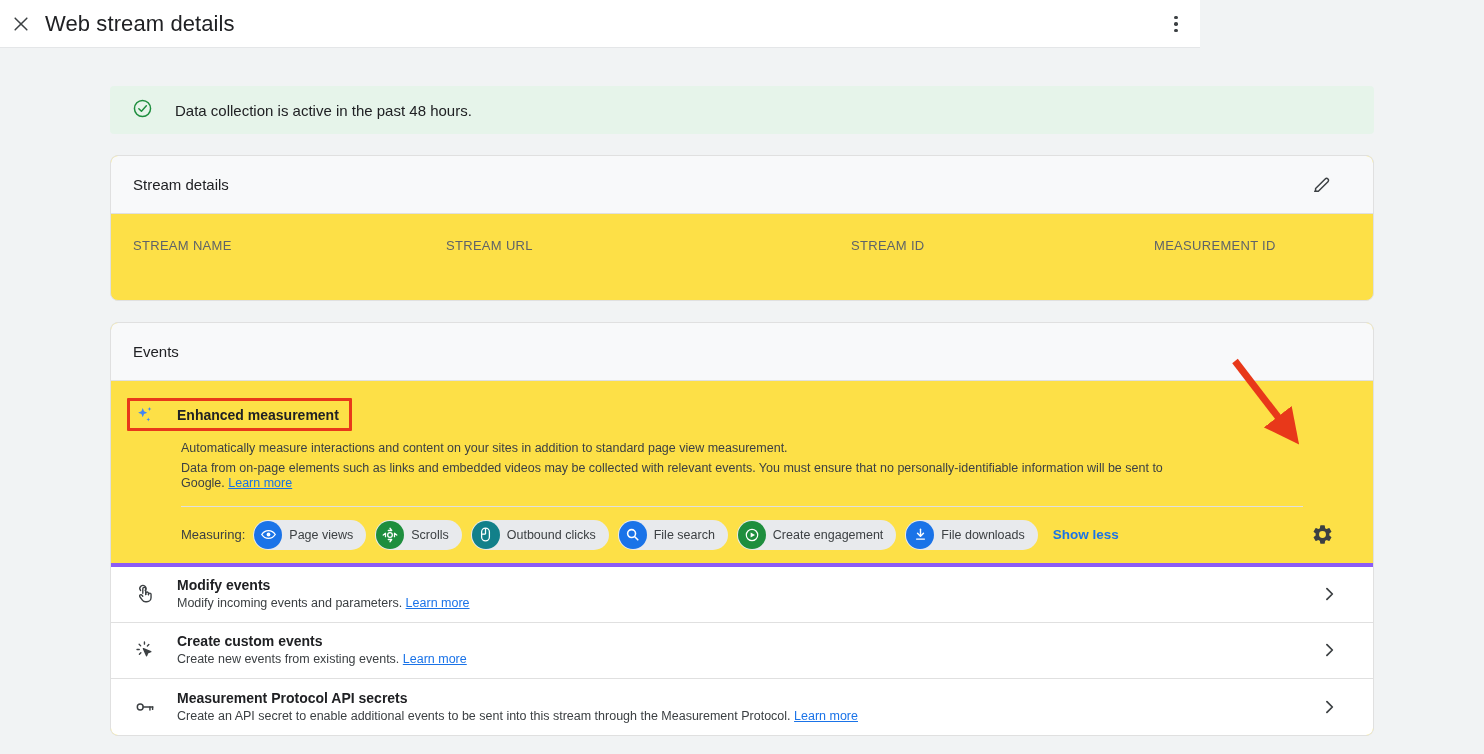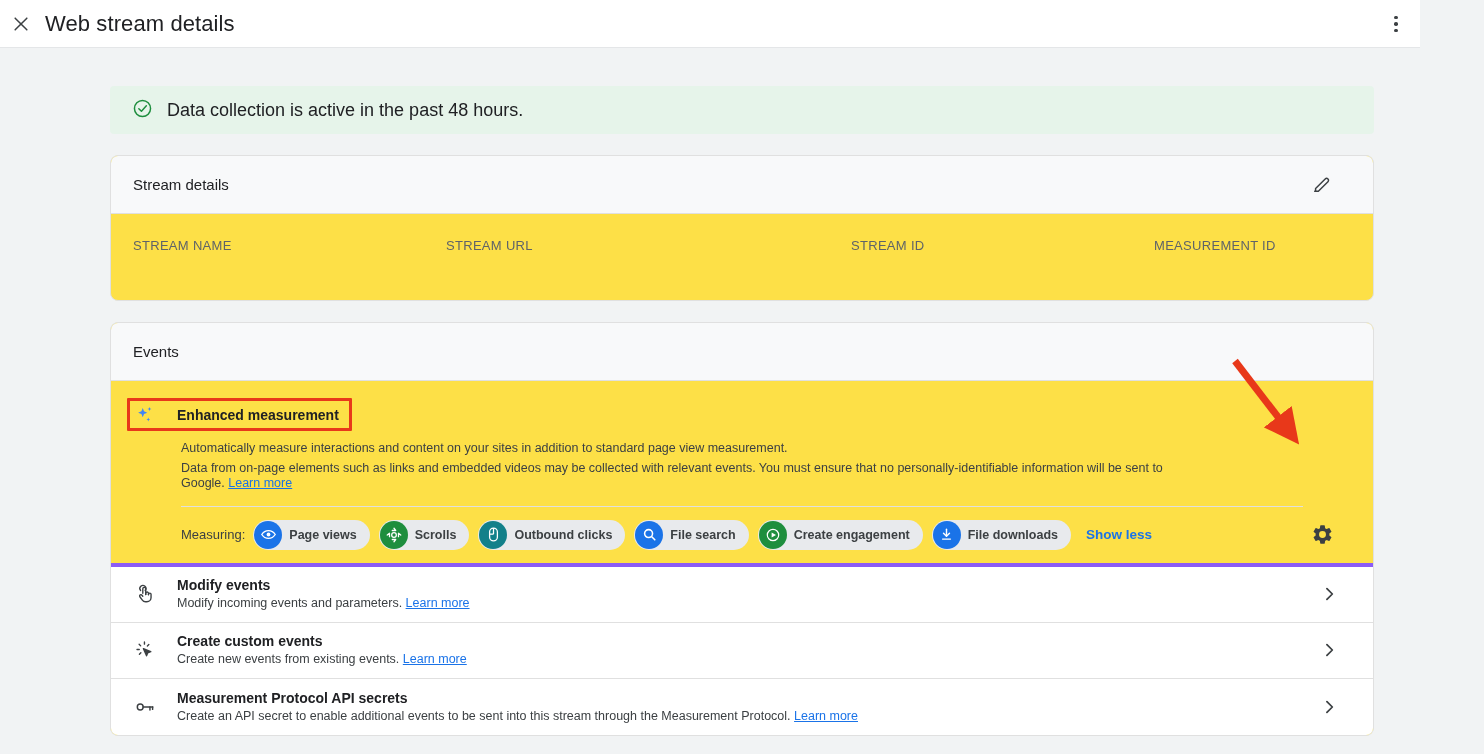--- a/index.html
+++ b/index.html
@@ -20,7 +20,7 @@
   
   .topbar {
     position: absolute; left: 0; top: 0;
-    width: 1420px; height: 48px;
+    width: 1200px; height: 48px;
     background: #ffffff;
     border-bottom: 1px solid #e4e6e8;
     display: flex; align-items: center;

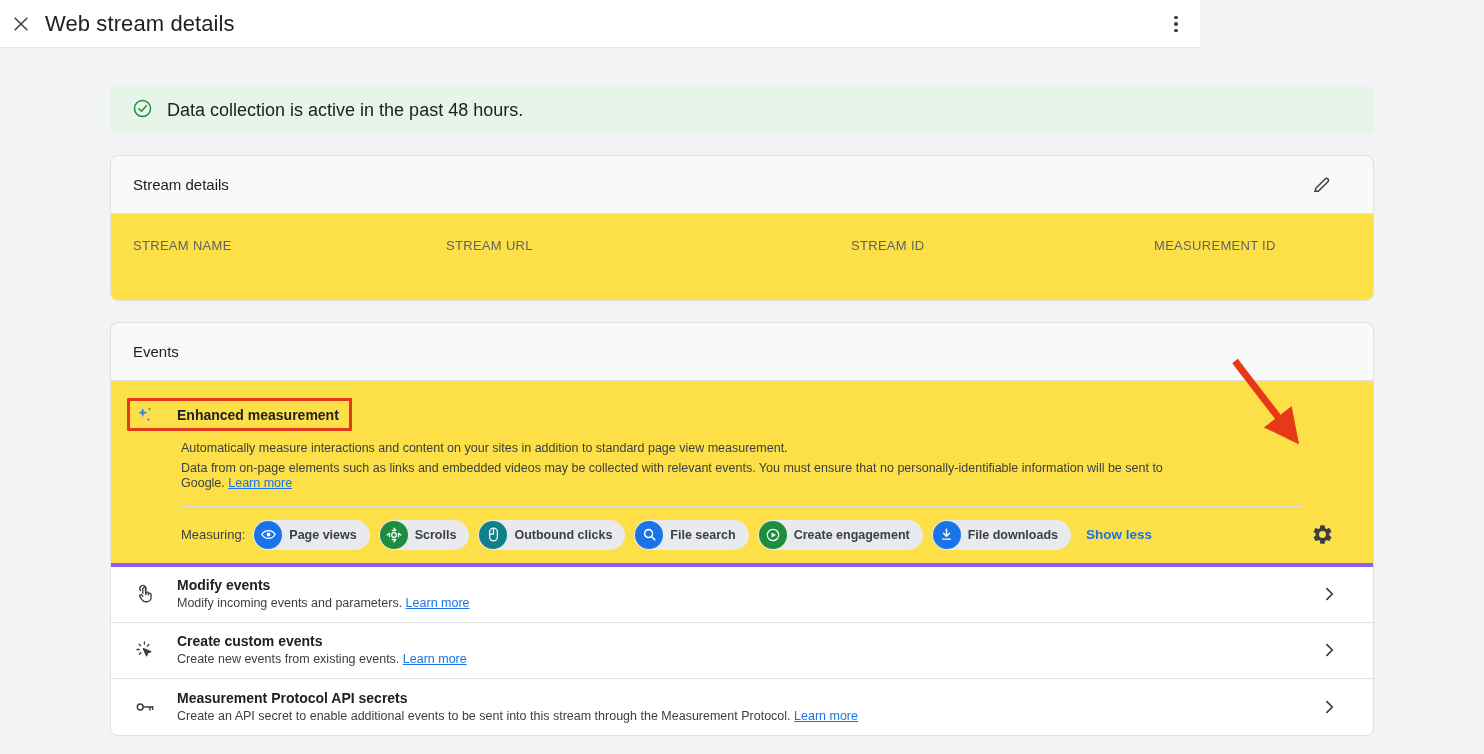--- a/index.html
+++ b/index.html
@@ -65,8 +65,8 @@
     padding-left: 22px;
   }
   .banner-text {
-    margin-left: 14px;
-    font-size: 18px;
+    margin-left: 22px;
+    font-size: 15px;
     color: #202124;
   }
 

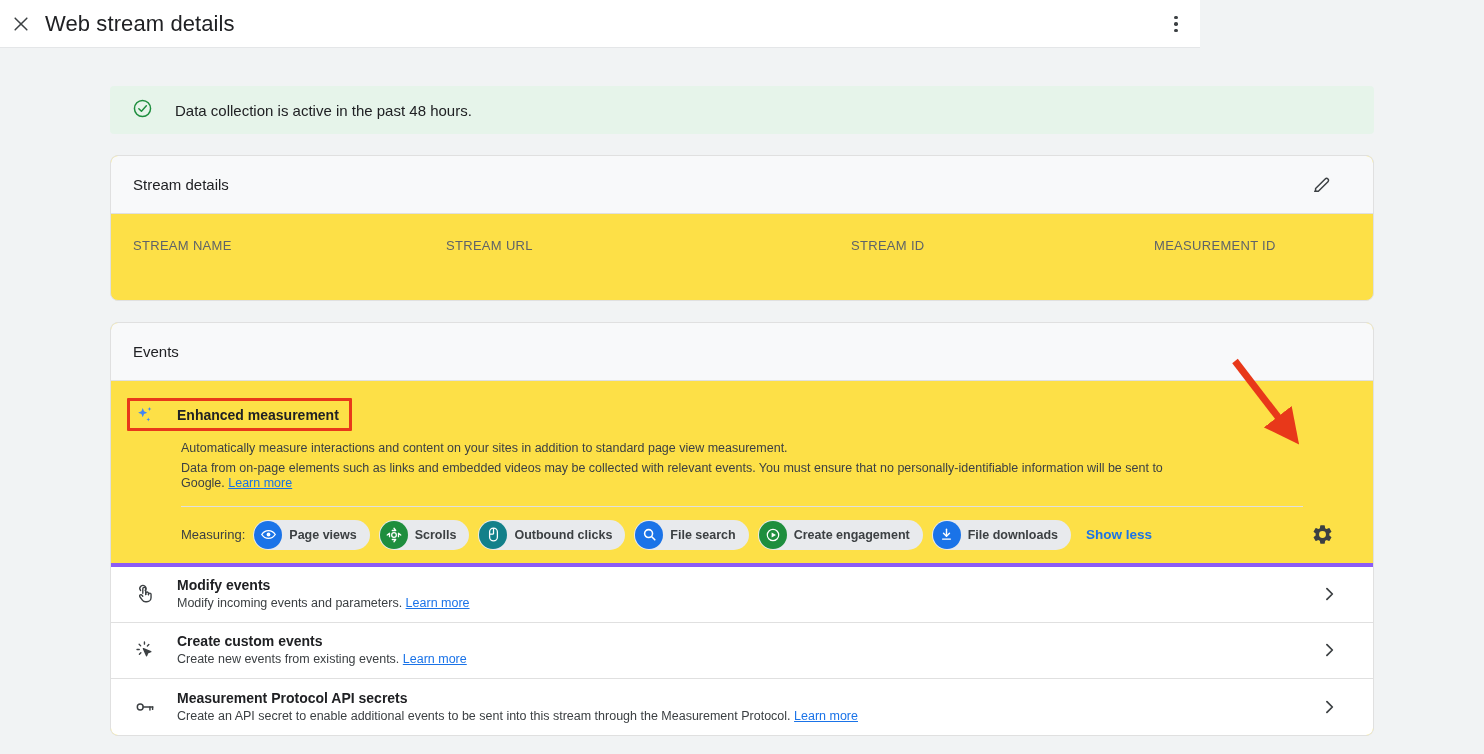--- a/index.html
+++ b/index.html
@@ -193,7 +193,7 @@
   }
   .chip-label {
     font-size: 12.5px;
-    font-weight: bold;
+    font-weight: normal;
     color: #3c4043;
     white-space: nowrap;
     text-align: center;

